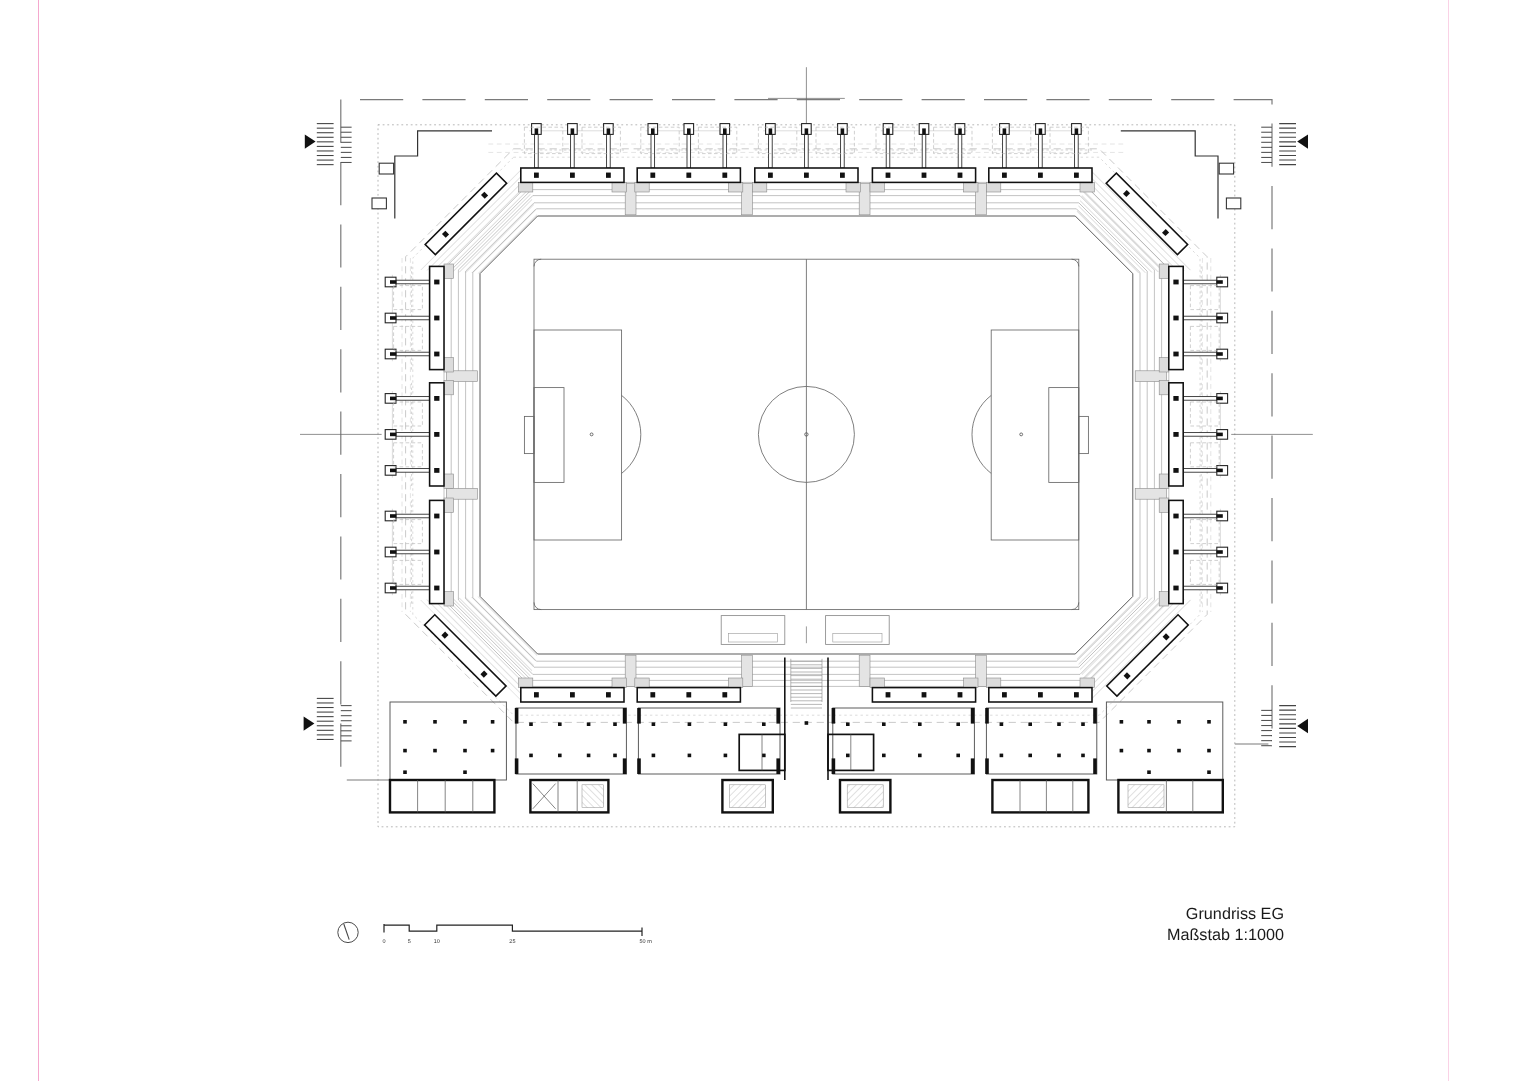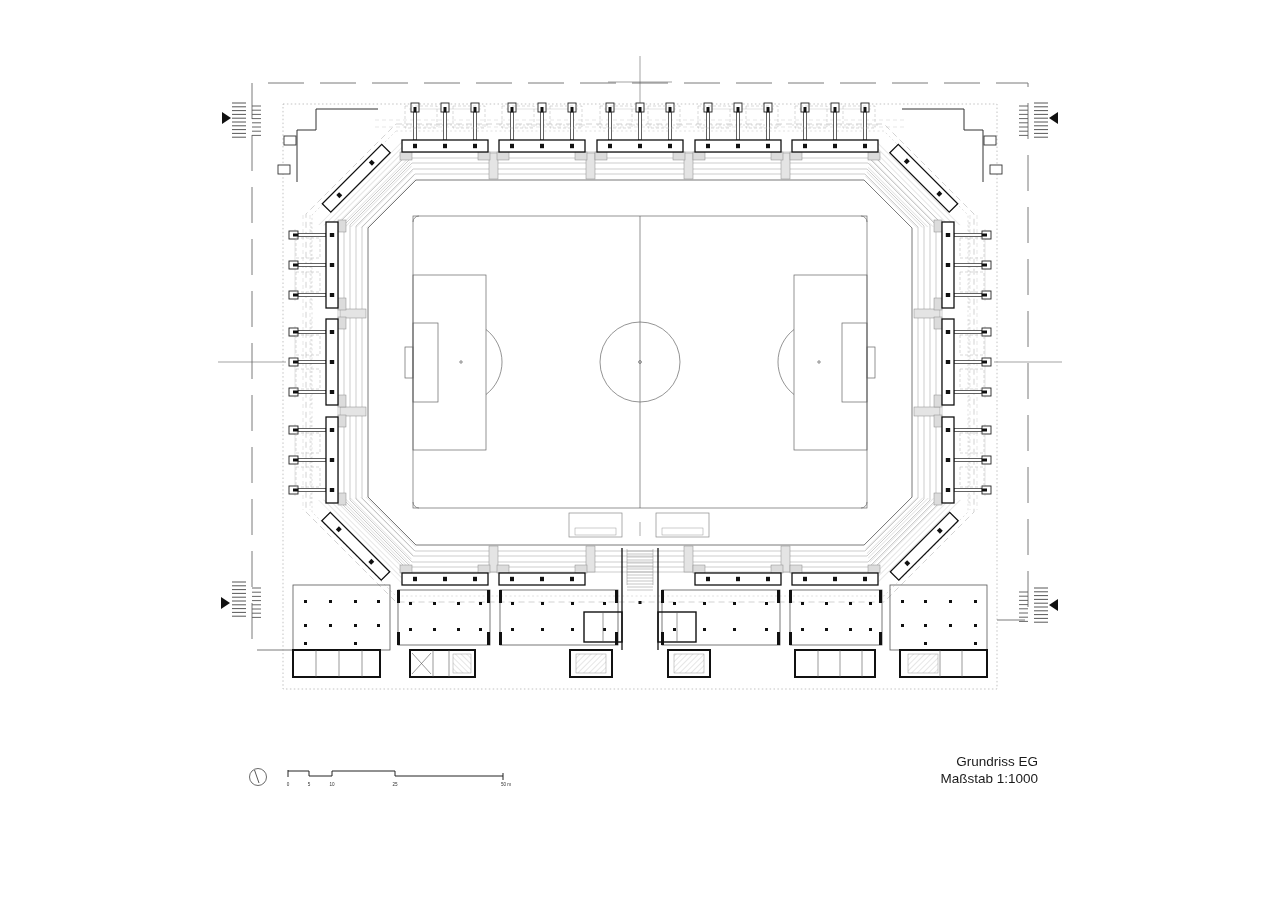--- a/index.html
+++ b/index.html
@@ -4,7 +4,7 @@
 <style>
   html,body{margin:0;padding:0;background:#fff;}
   body{font-family:"Liberation Sans",sans-serif;}
-  .page{position:relative;width:1175px;height:901px;background:#ec4899;overflow:hidden;}
+  .page{position:relative;width:1175px;height:901px;background:#ec4899;overflow:hidden;margin-left:32px;}
   svg{display:block;}
   text{font-family:"Liberation Sans",sans-serif;}
   .title-text{font-size:13.5px;fill:#1a1a1a;}

